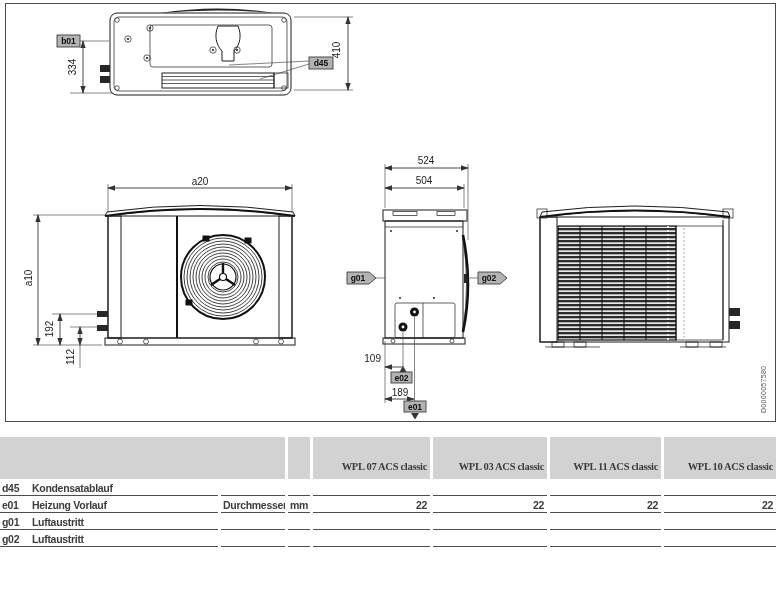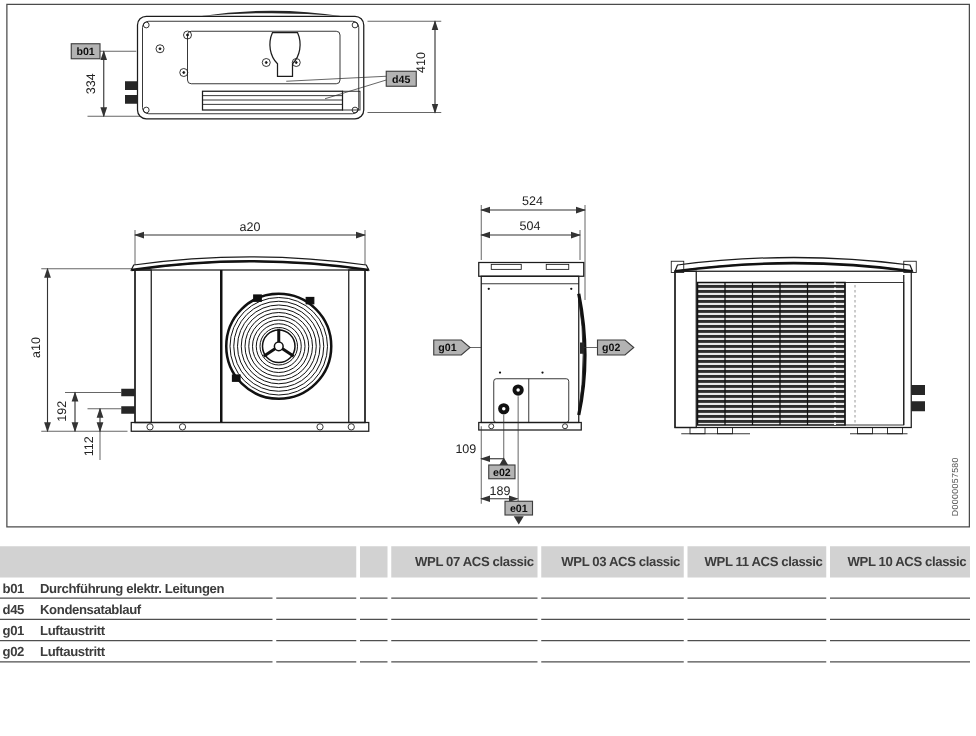--- a/index.html
+++ b/index.html
@@ -35,7 +35,7 @@
   }
   table.spec tr.head td {
     background:#d2d2d2; border-bottom:none; height:22px;
-    vertical-align:middle; padding-top:2px;
+    vertical-align:middle; padding-top:19px;font-family:Liberation Serif, serif;
   }
   td.num, td.modelh { text-align:right; }
   span.code { display:inline-block; width:30px; }

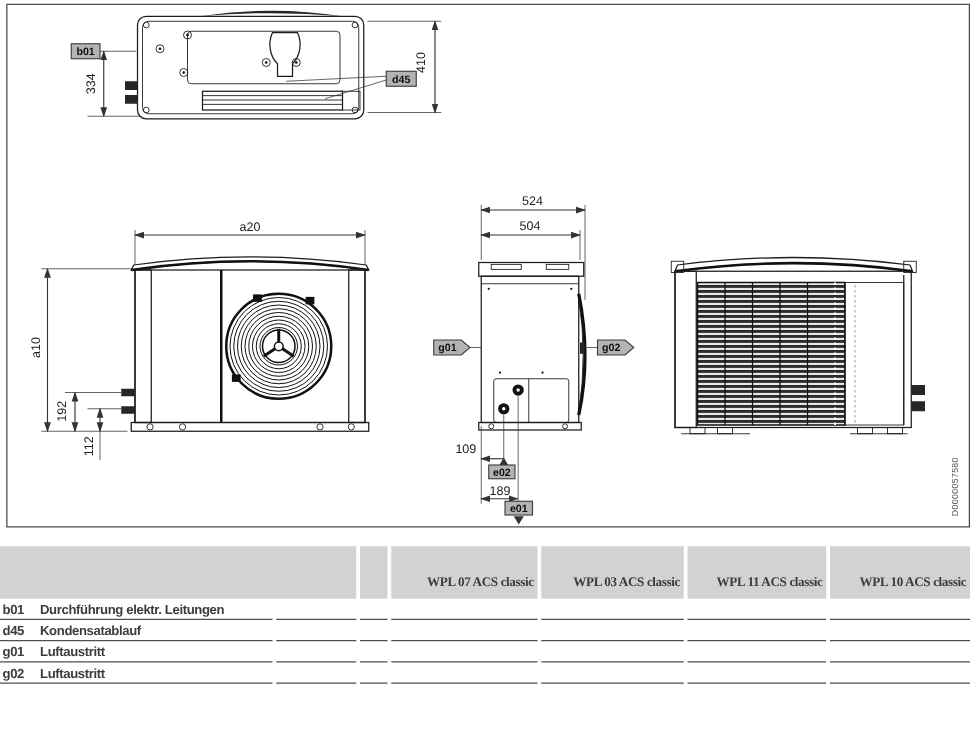--- a/index.html
+++ b/index.html
@@ -284,15 +284,6 @@
       <td class="modelh">WPL 10 ACS classic</td>
     </tr>
     <tr>
-      <td><span class="code">b01</span><span>Durchführung elektr. Leitungen</span></td>
-      <td></td>
-      <td></td>
-      <td class="num"></td>
-      <td class="num"></td>
-      <td class="num"></td>
-      <td class="num"></td>
-    </tr>
-    <tr>
       <td><span class="code">d45</span><span>Kondensatablauf</span></td>
       <td></td>
       <td></td>

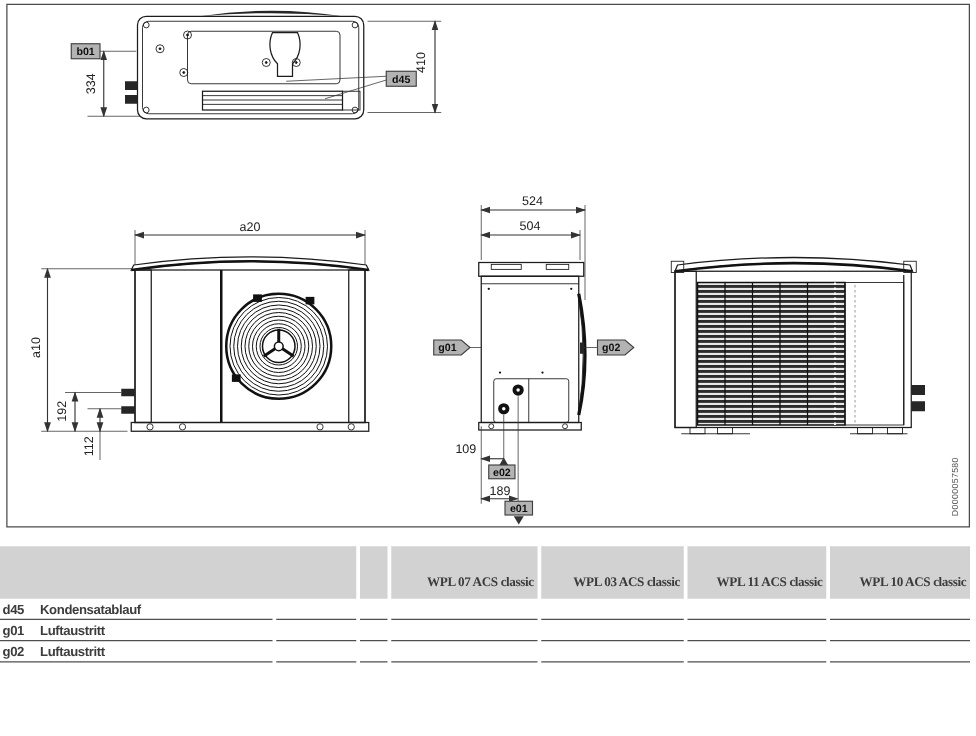--- a/index.html
+++ b/index.html
@@ -293,6 +293,15 @@
       <td class="num"></td>
     </tr>
     <tr>
+      <td><span class="code">e01</span><span>Heizung Vorlauf</span></td>
+      <td>Durchmesser</td>
+      <td>mm</td>
+      <td class="num">22</td>
+      <td class="num">22</td>
+      <td class="num">22</td>
+      <td class="num">22</td>
+    </tr>
+    <tr>
       <td><span class="code">g01</span><span>Luftaustritt</span></td>
       <td></td>
       <td></td>

